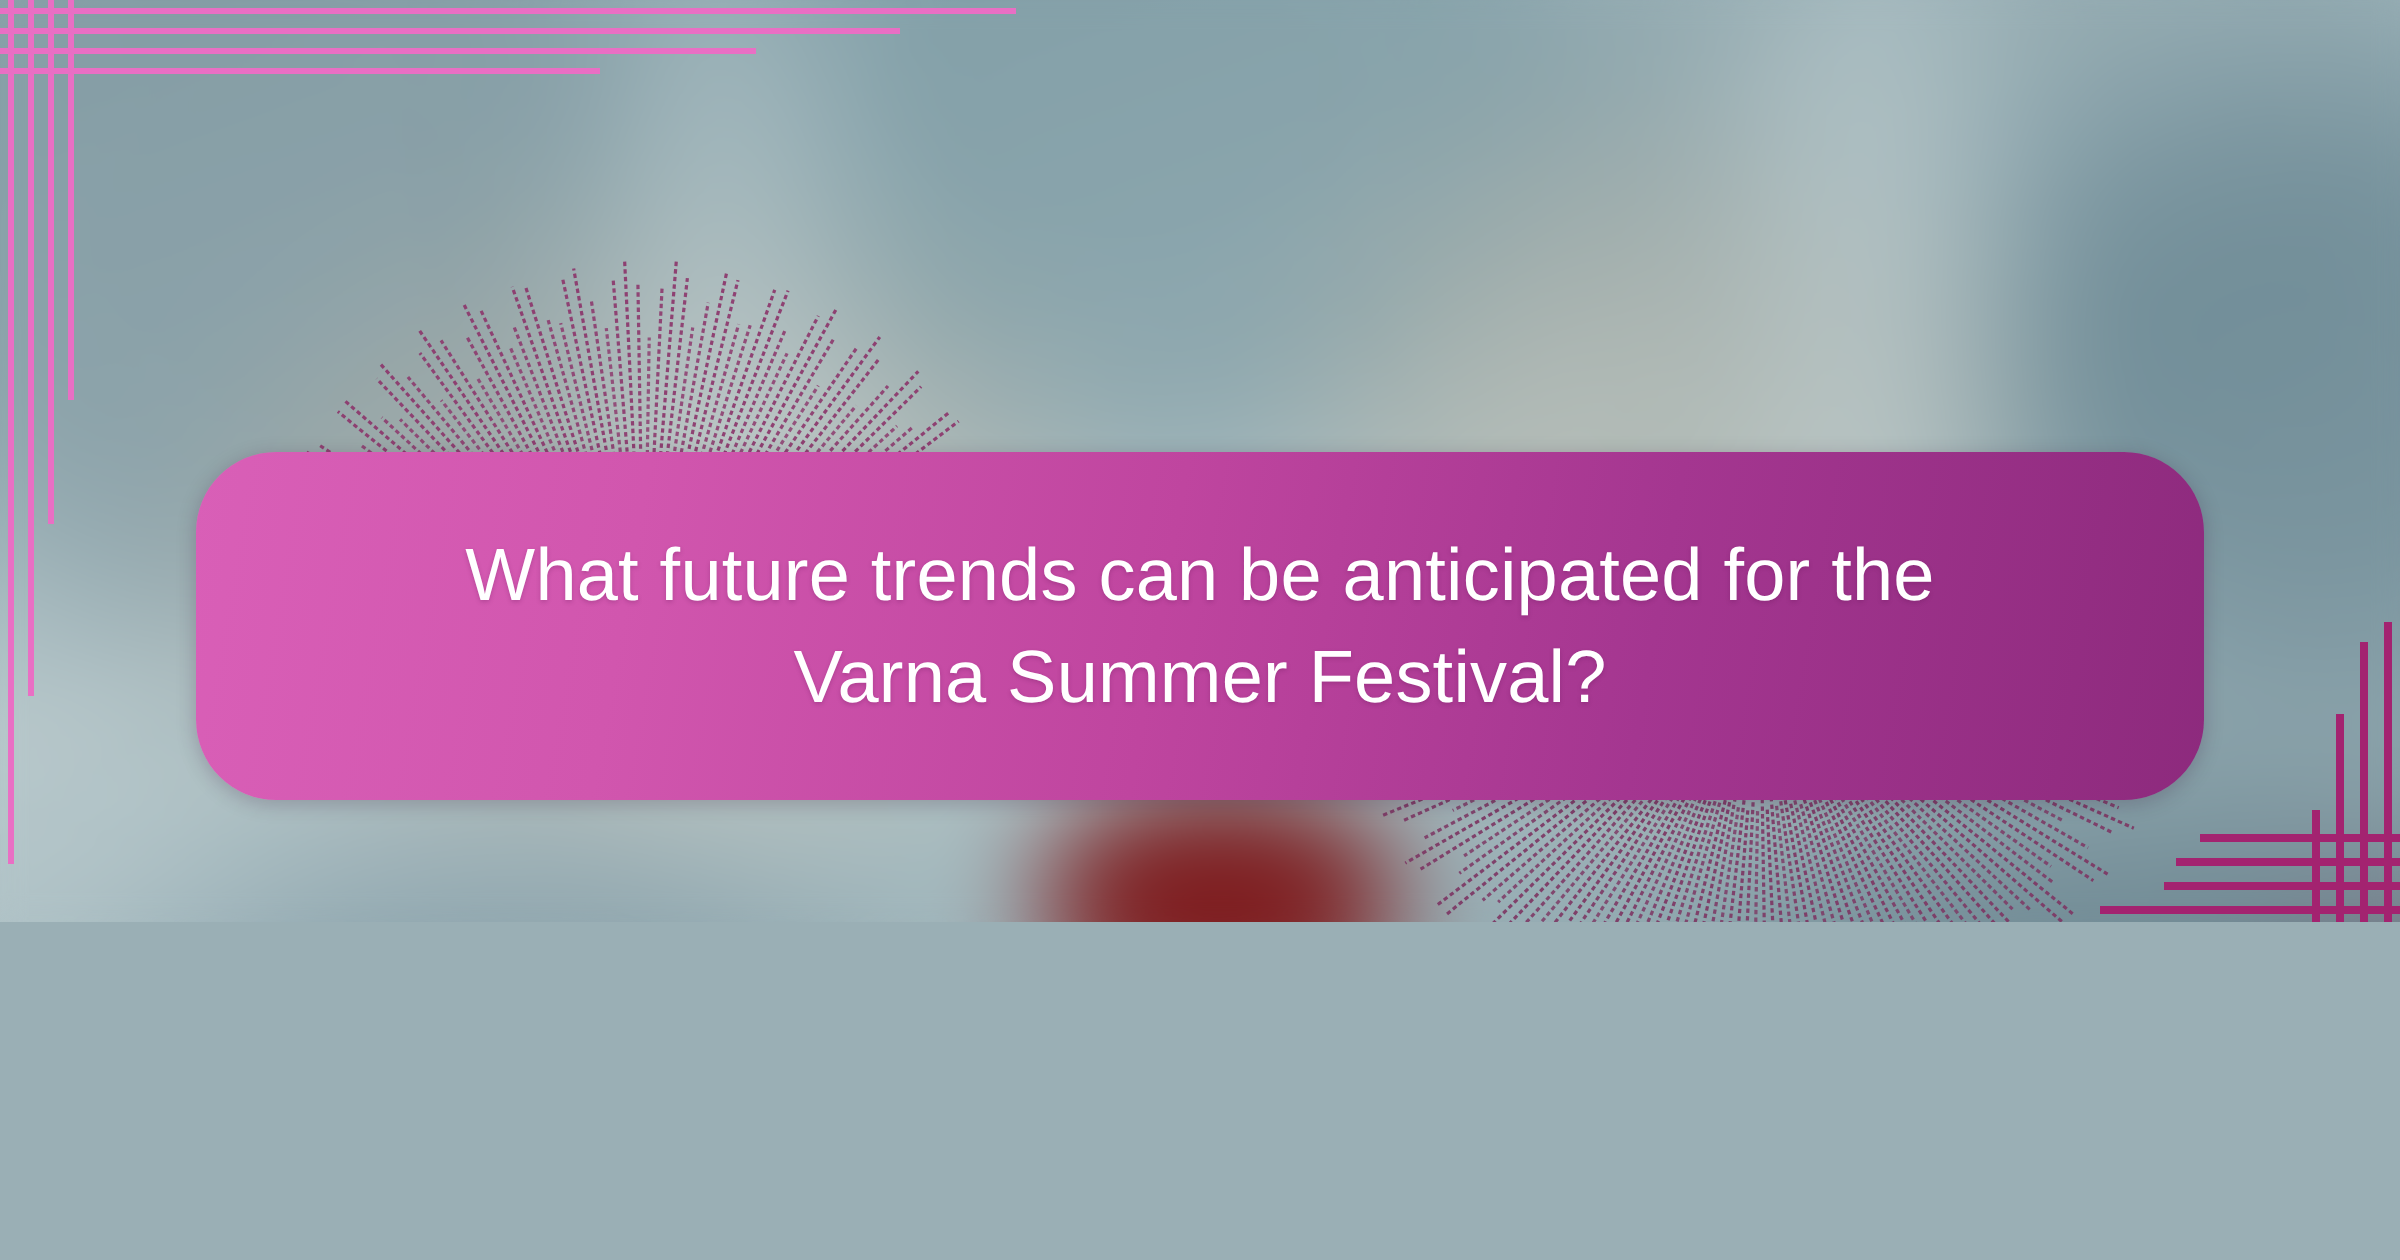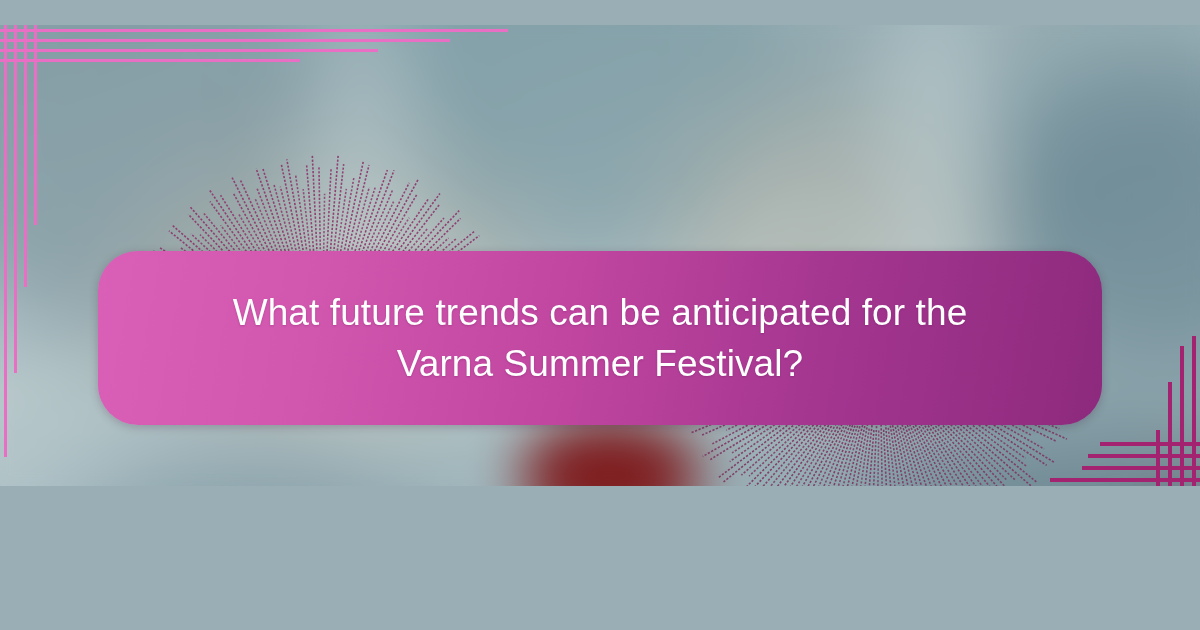--- a/index.html
+++ b/index.html
@@ -8,7 +8,7 @@
     font-family:"Liberation Sans", sans-serif;
     background:#9aafb5;
   }
-  .stage{position:relative;width:1200px;height:461px;overflow:hidden;margin-top:25px;}
+  .stage{position:relative;width:1200px;height:461px;overflow:hidden;}
 
   
   .bg{position:absolute;inset:0;overflow:hidden;}

